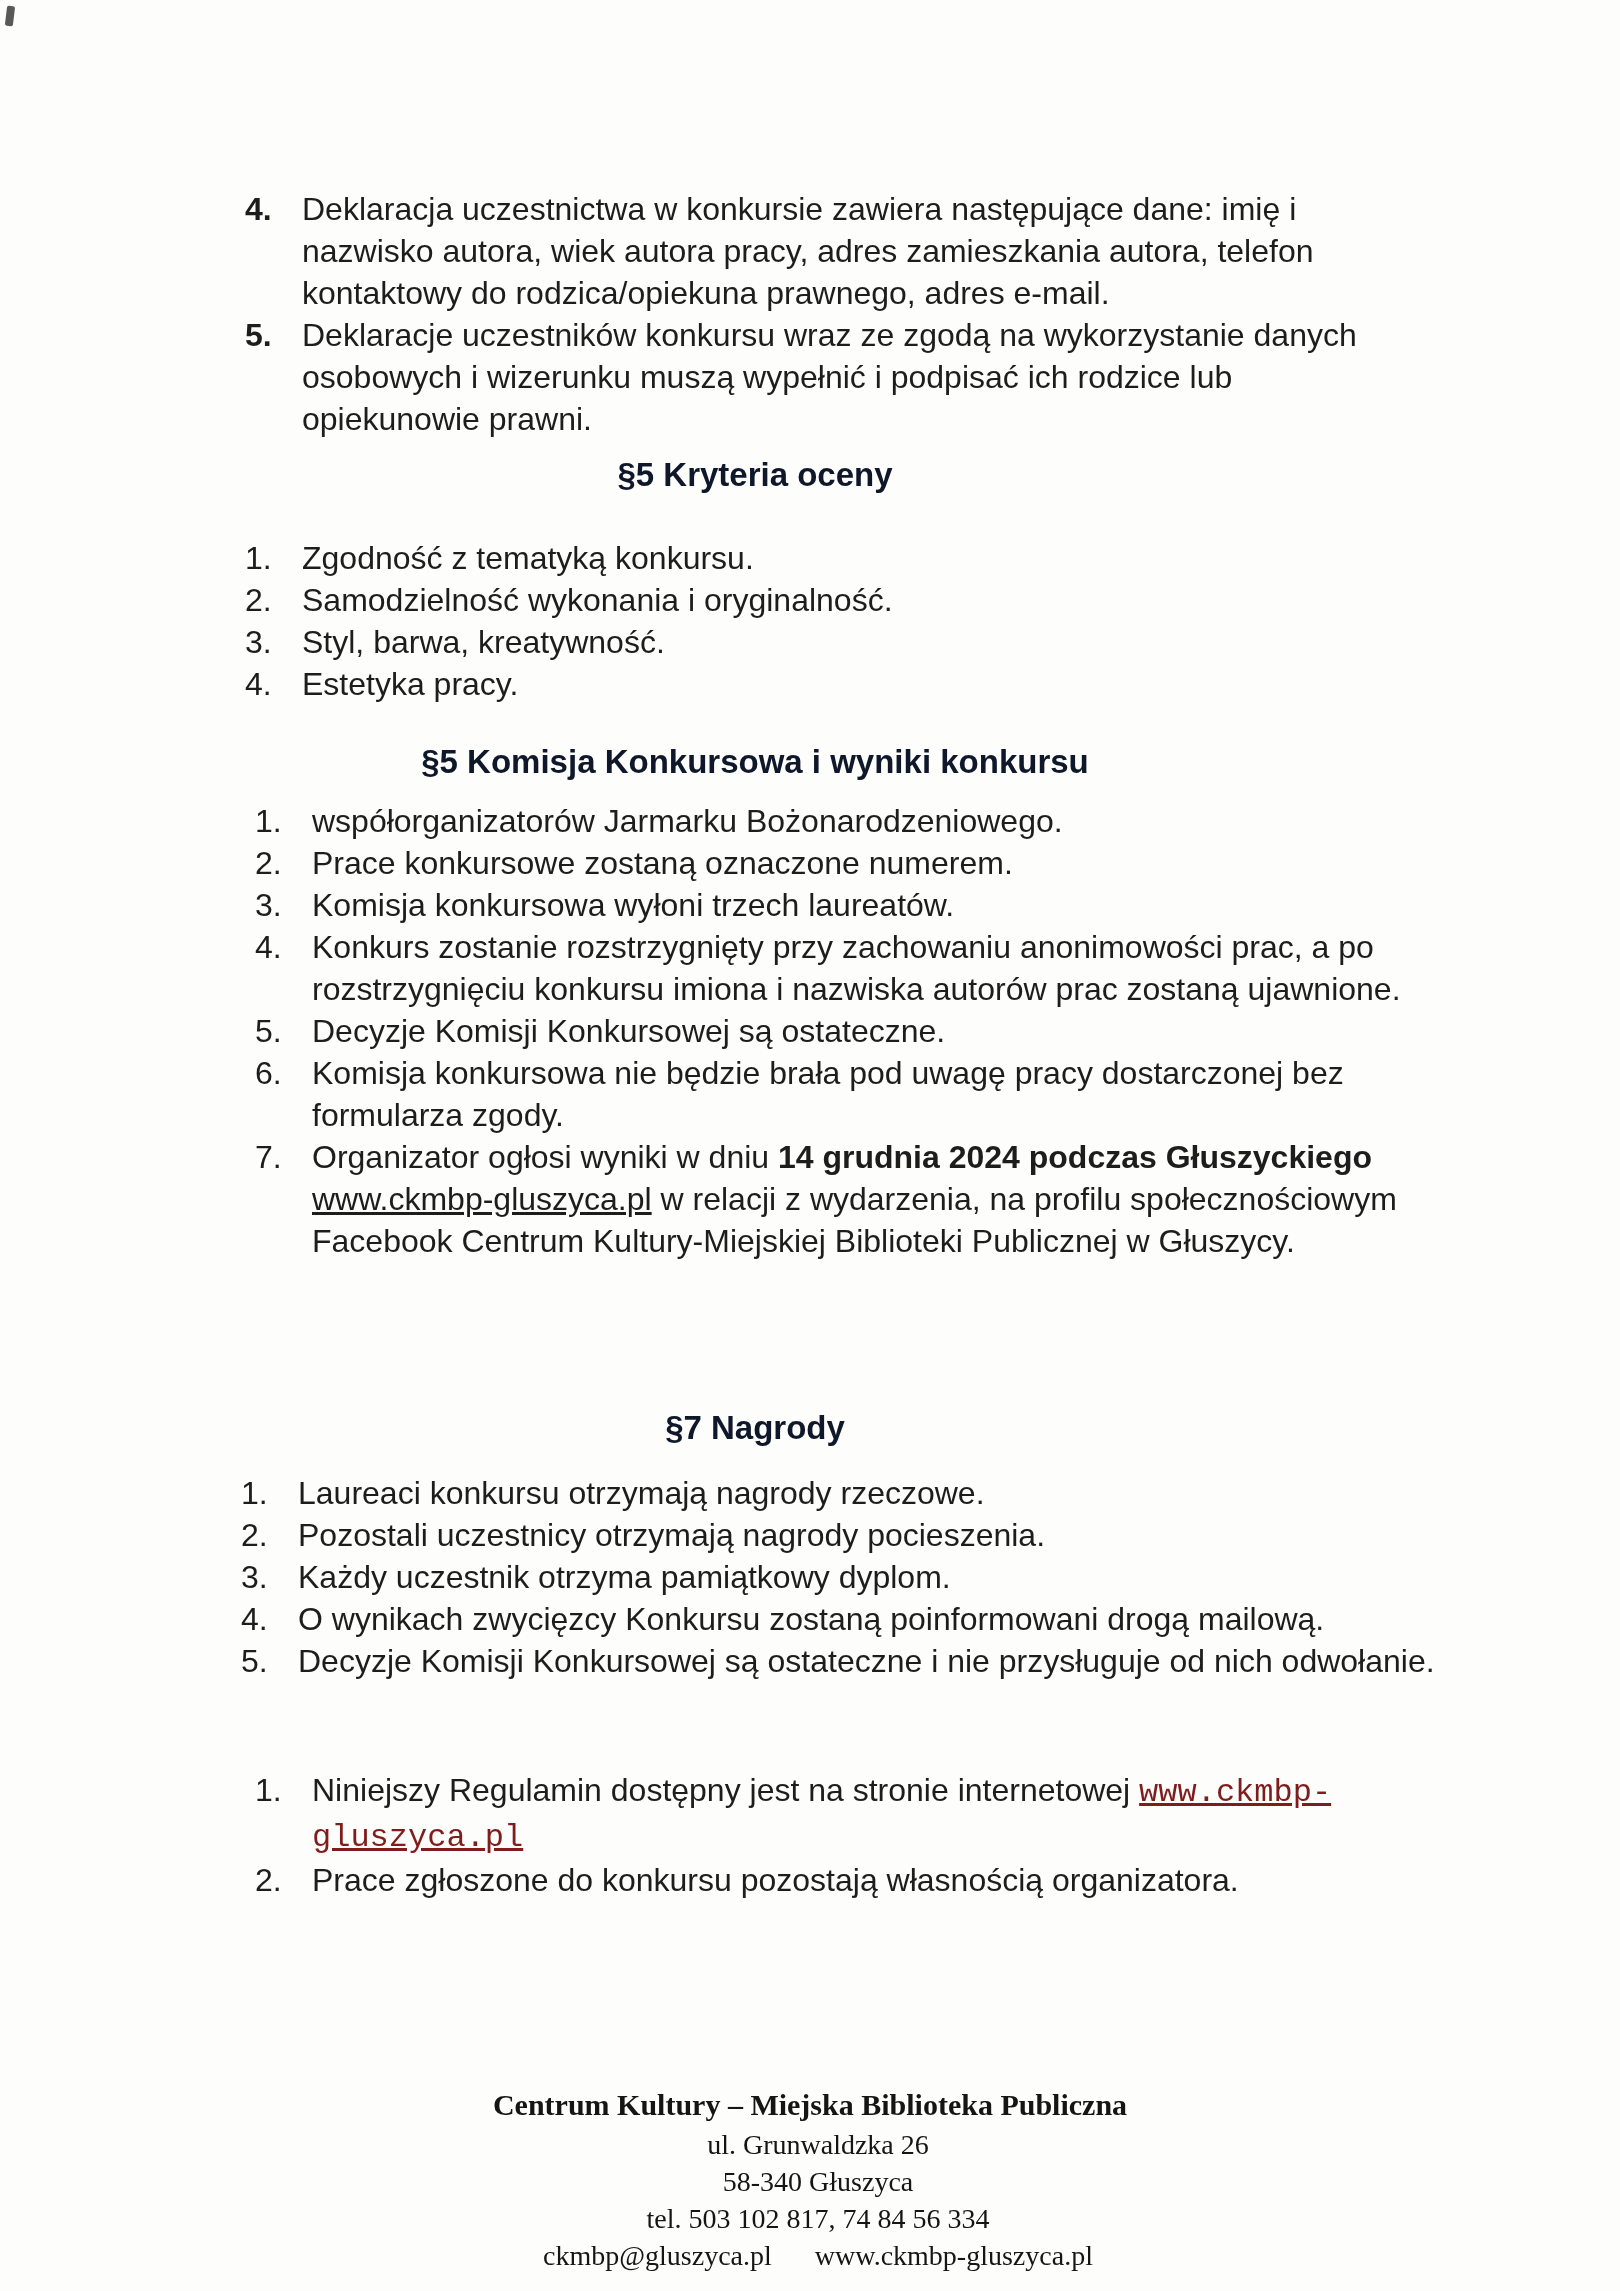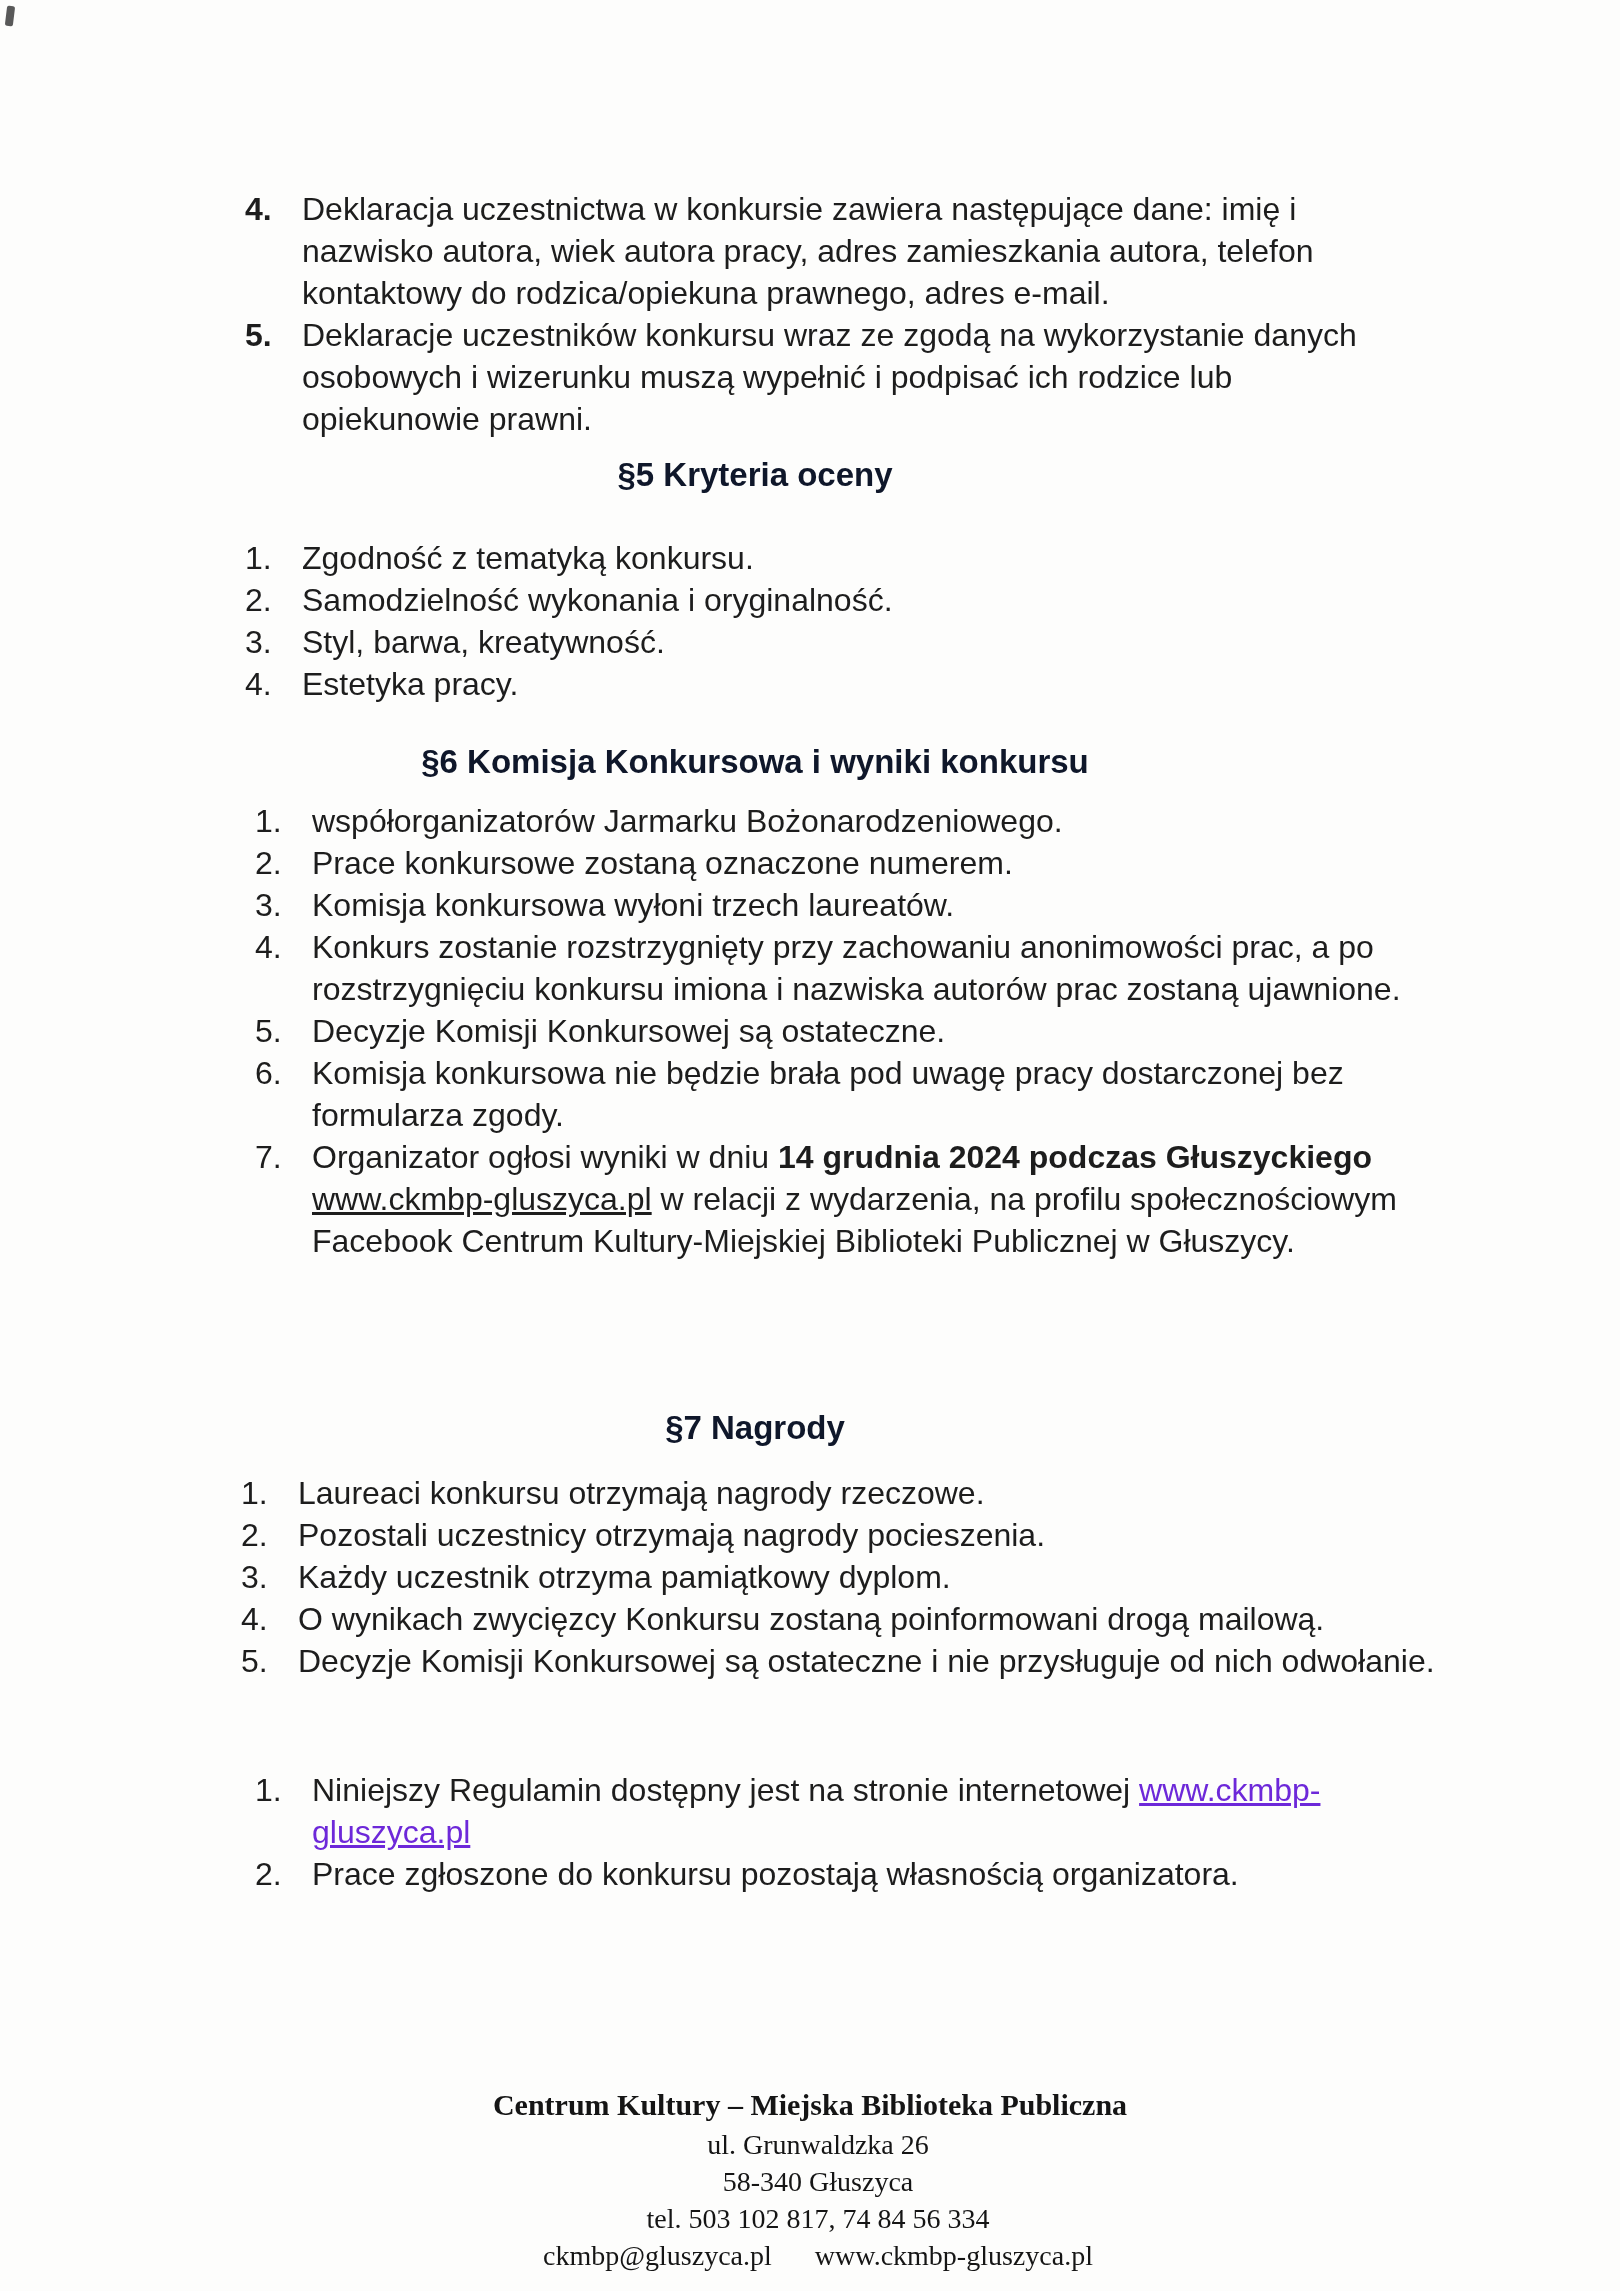--- a/index.html
+++ b/index.html
@@ -93,7 +93,7 @@
     </div>
   </div>
 
-  <h2 class="head s6-head">§6 Komisja Konkursowa i wyniki konkursu</h2>
+  <h2 class="head s6-head">§5 Komisja Konkursowa i wyniki konkursu</h2>
   <div class="list s6-list pad90">
     <div class="li">
       <span class="num">1.</span>

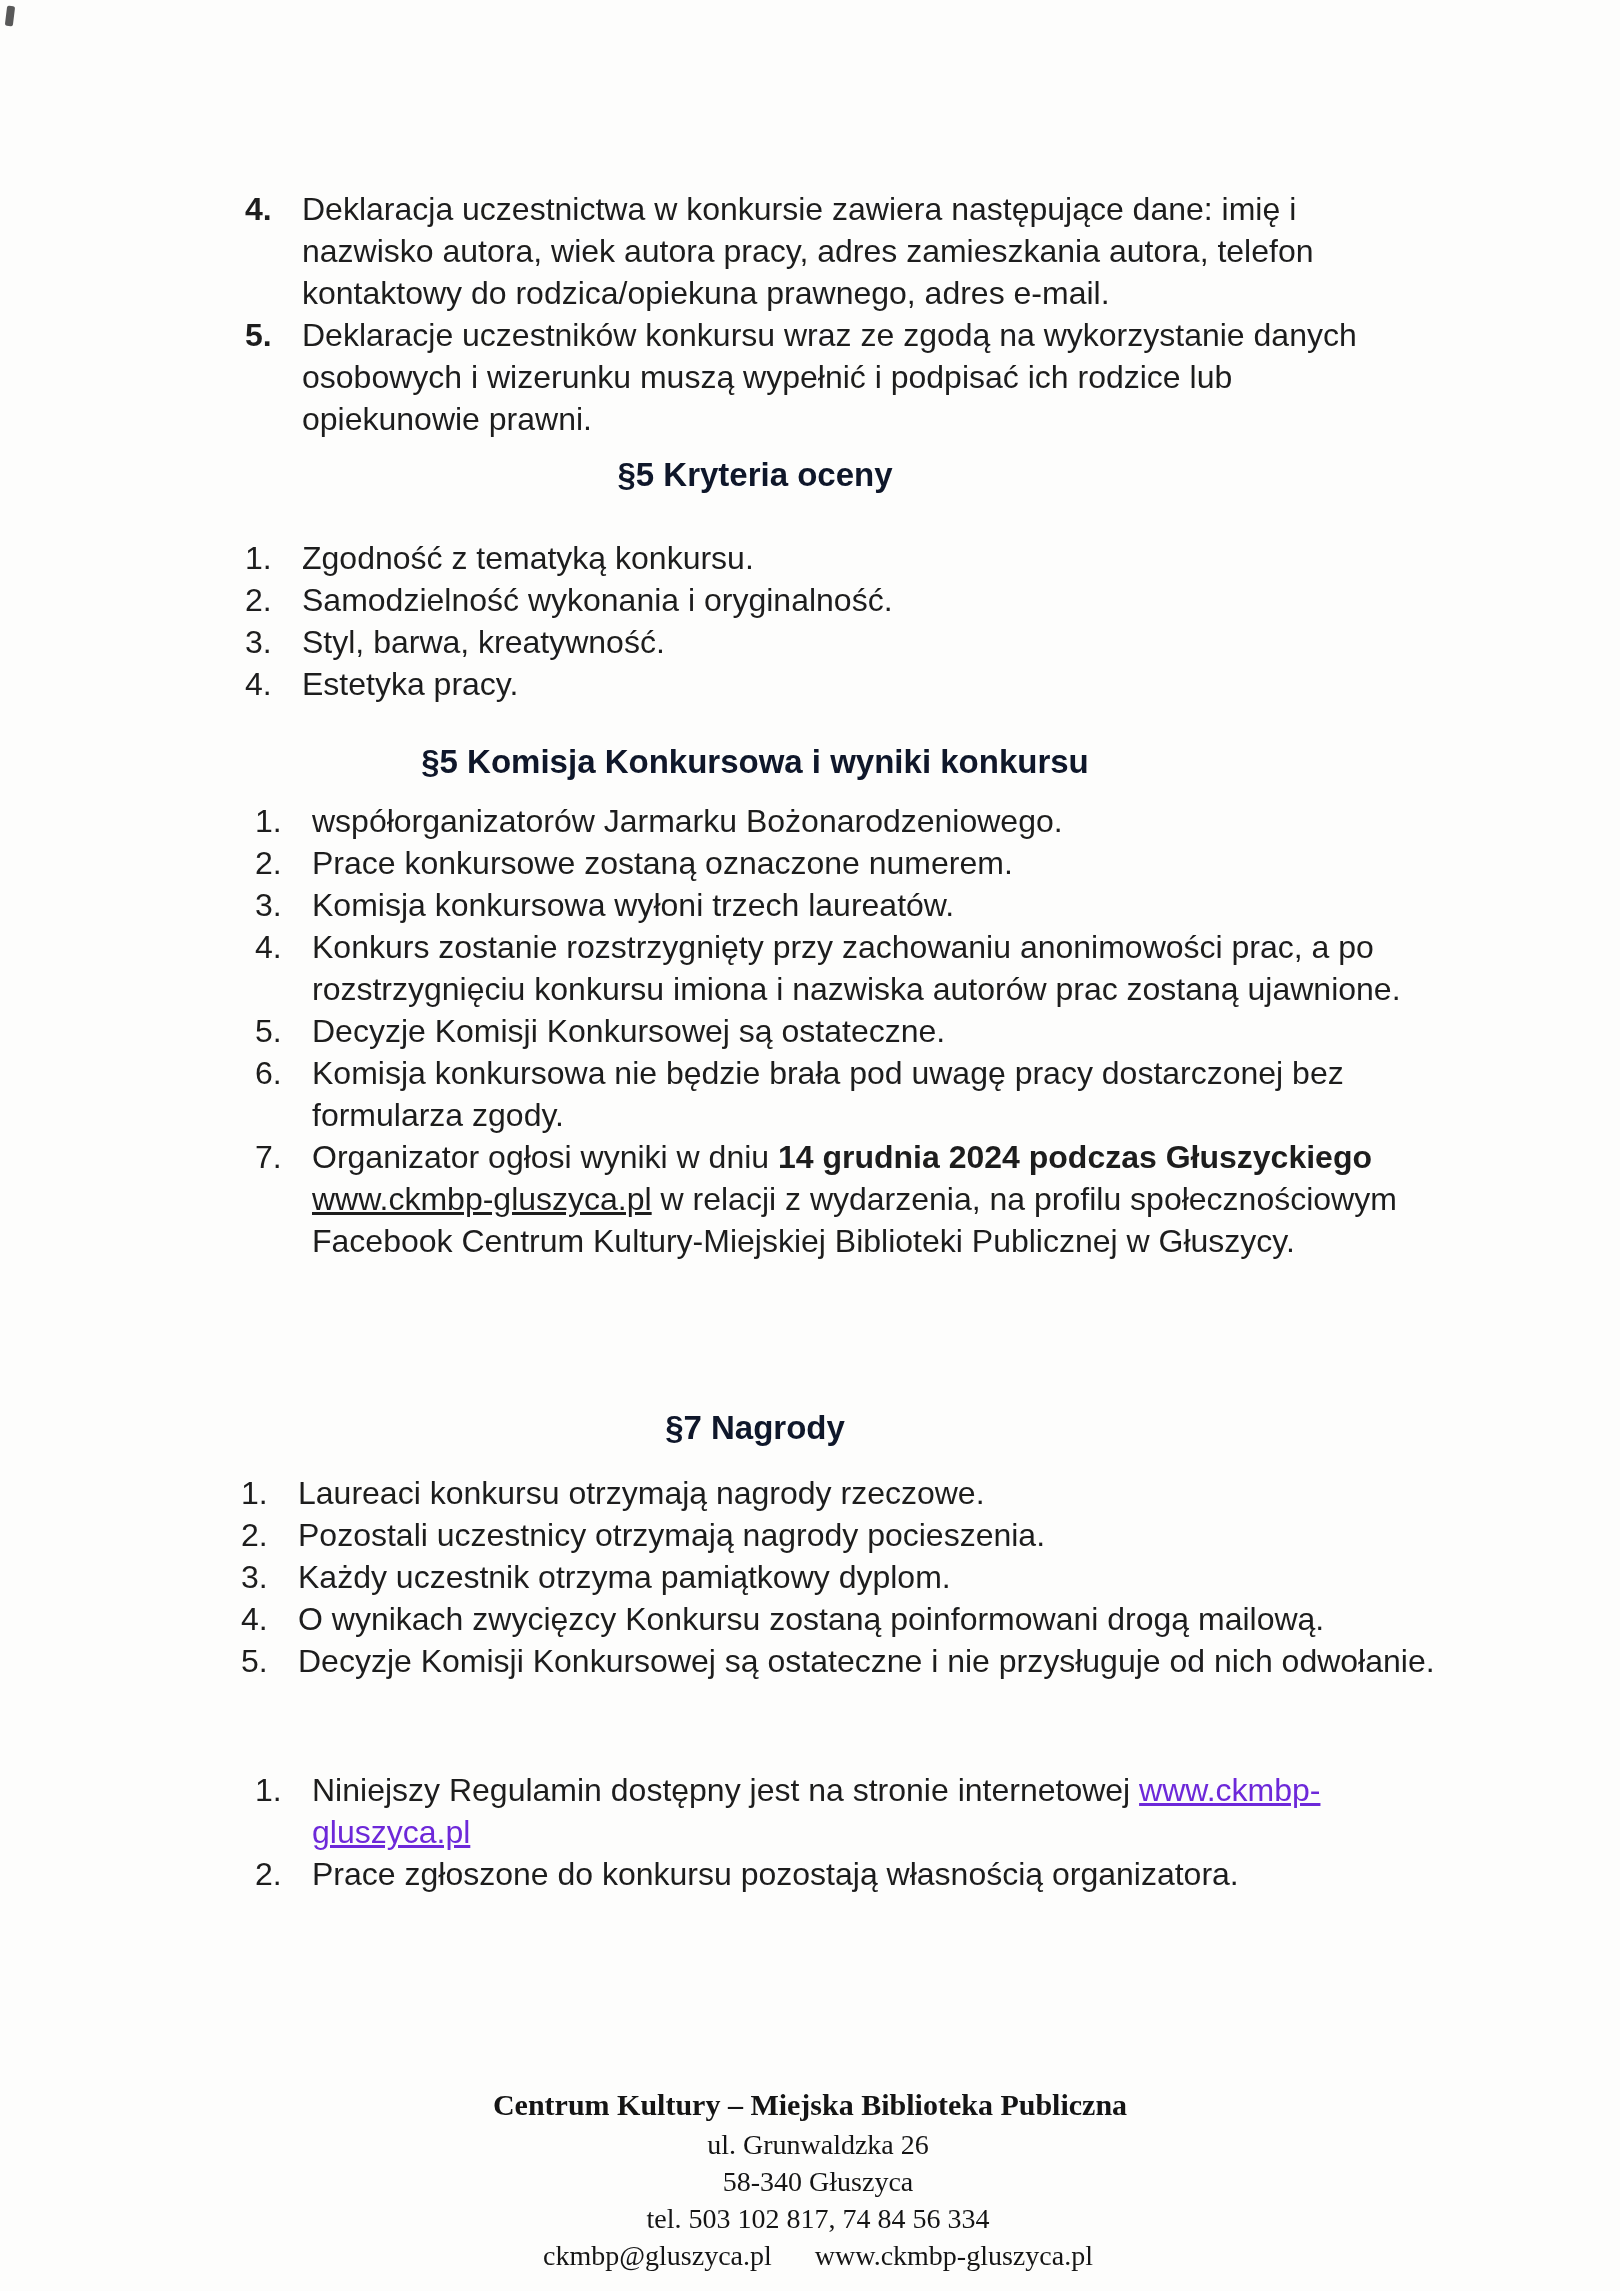--- a/index.html
+++ b/index.html
@@ -21,7 +21,7 @@
   .line{display:block;white-space:pre-wrap;}
   .b{font-weight:bold;}
   a.ulink{color:inherit;text-decoration:underline;cursor:pointer;}
-  a.blue{color:#6d28d9;}
+  a.blue{color:#7f1d1d;font-family:Liberation Mono, monospace;}
   .pad80{padding-left:78px;}
   .pad90{padding-left:88px;}
   .pad76{padding-left:74px;}

